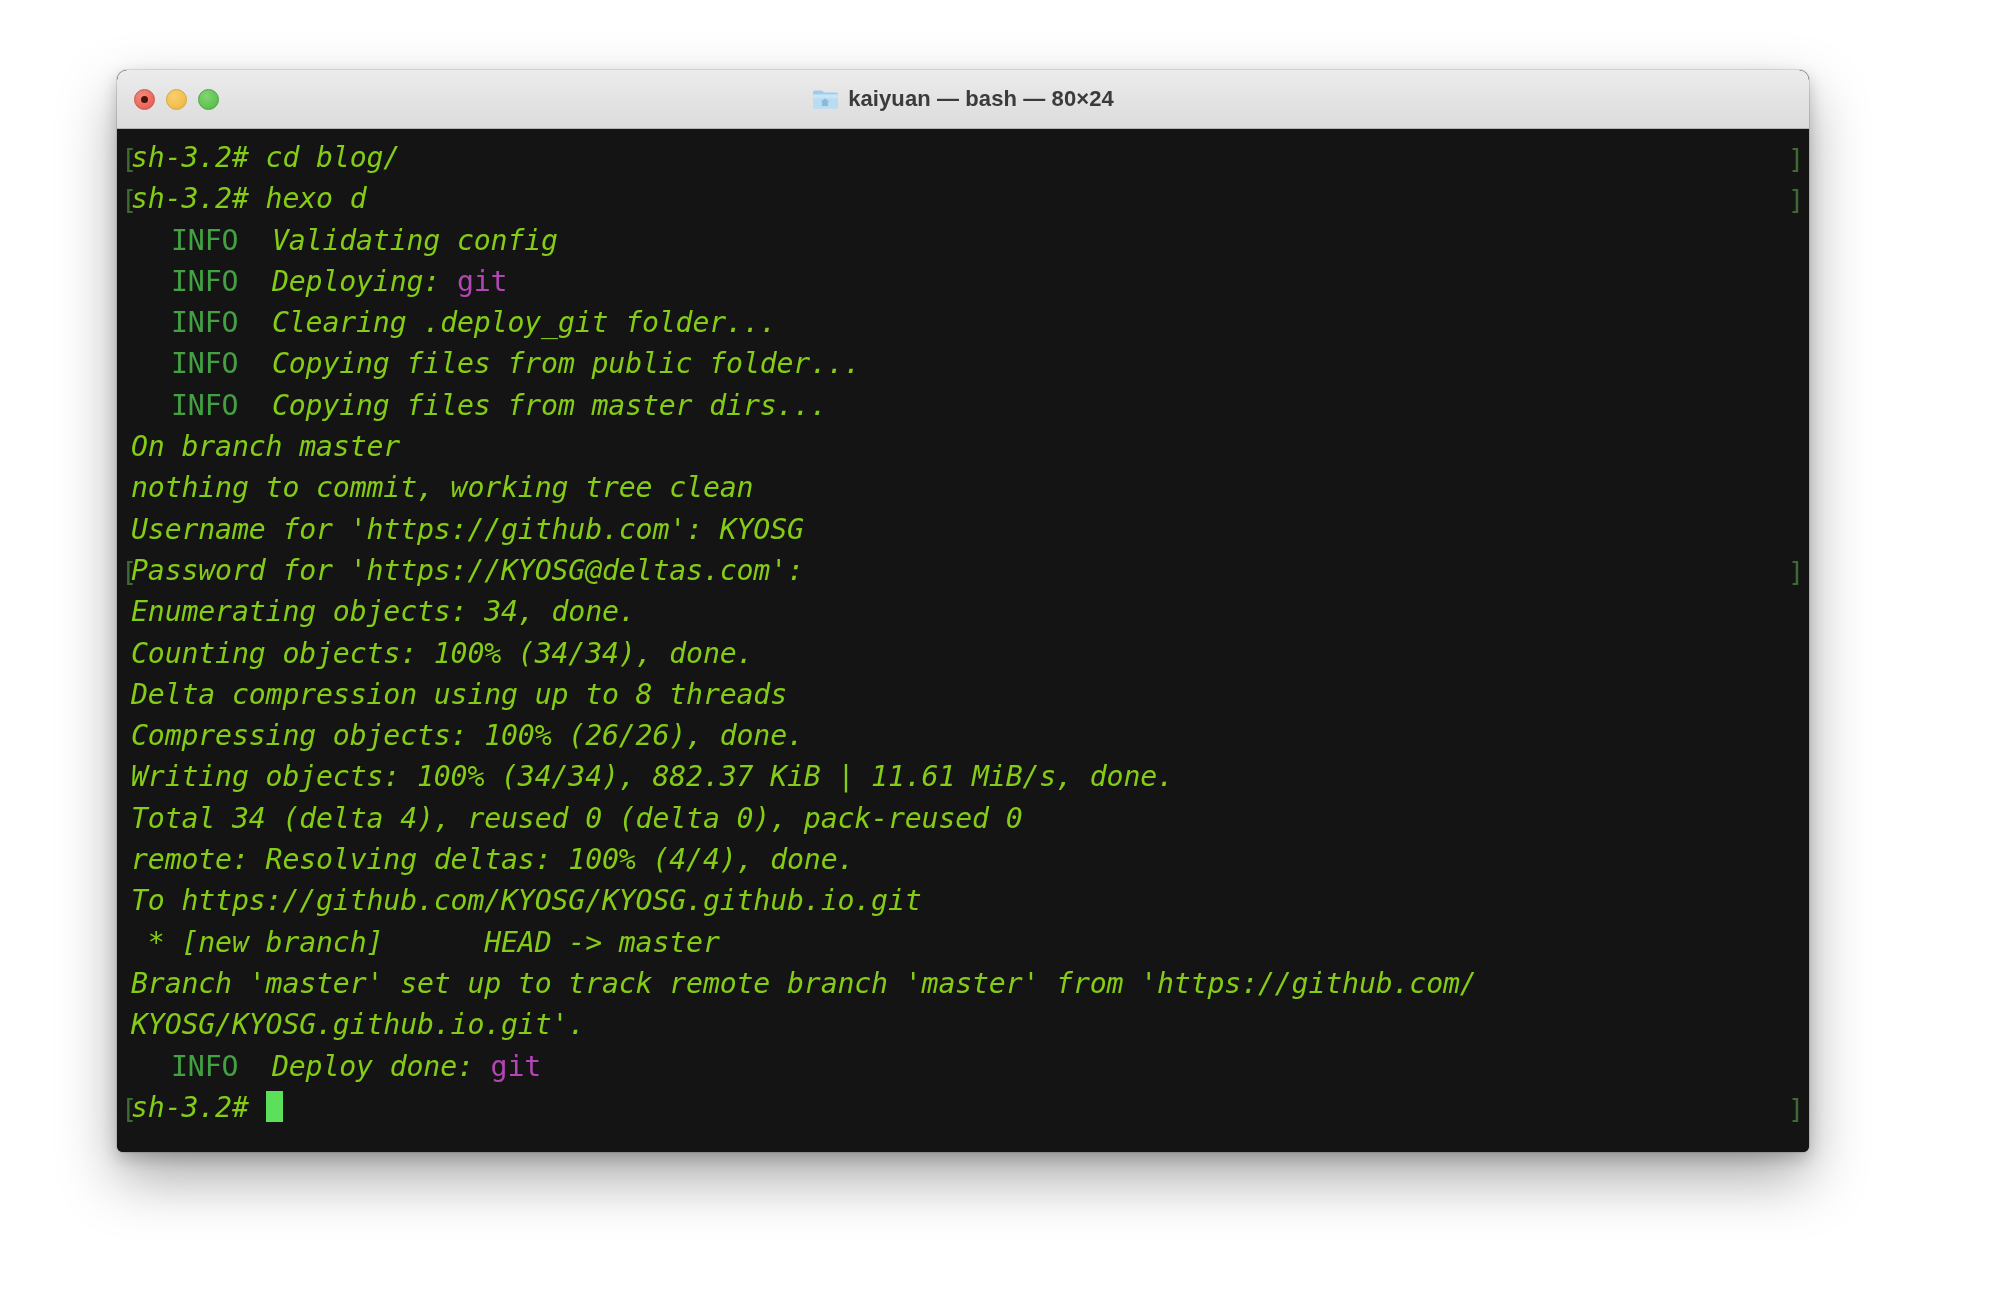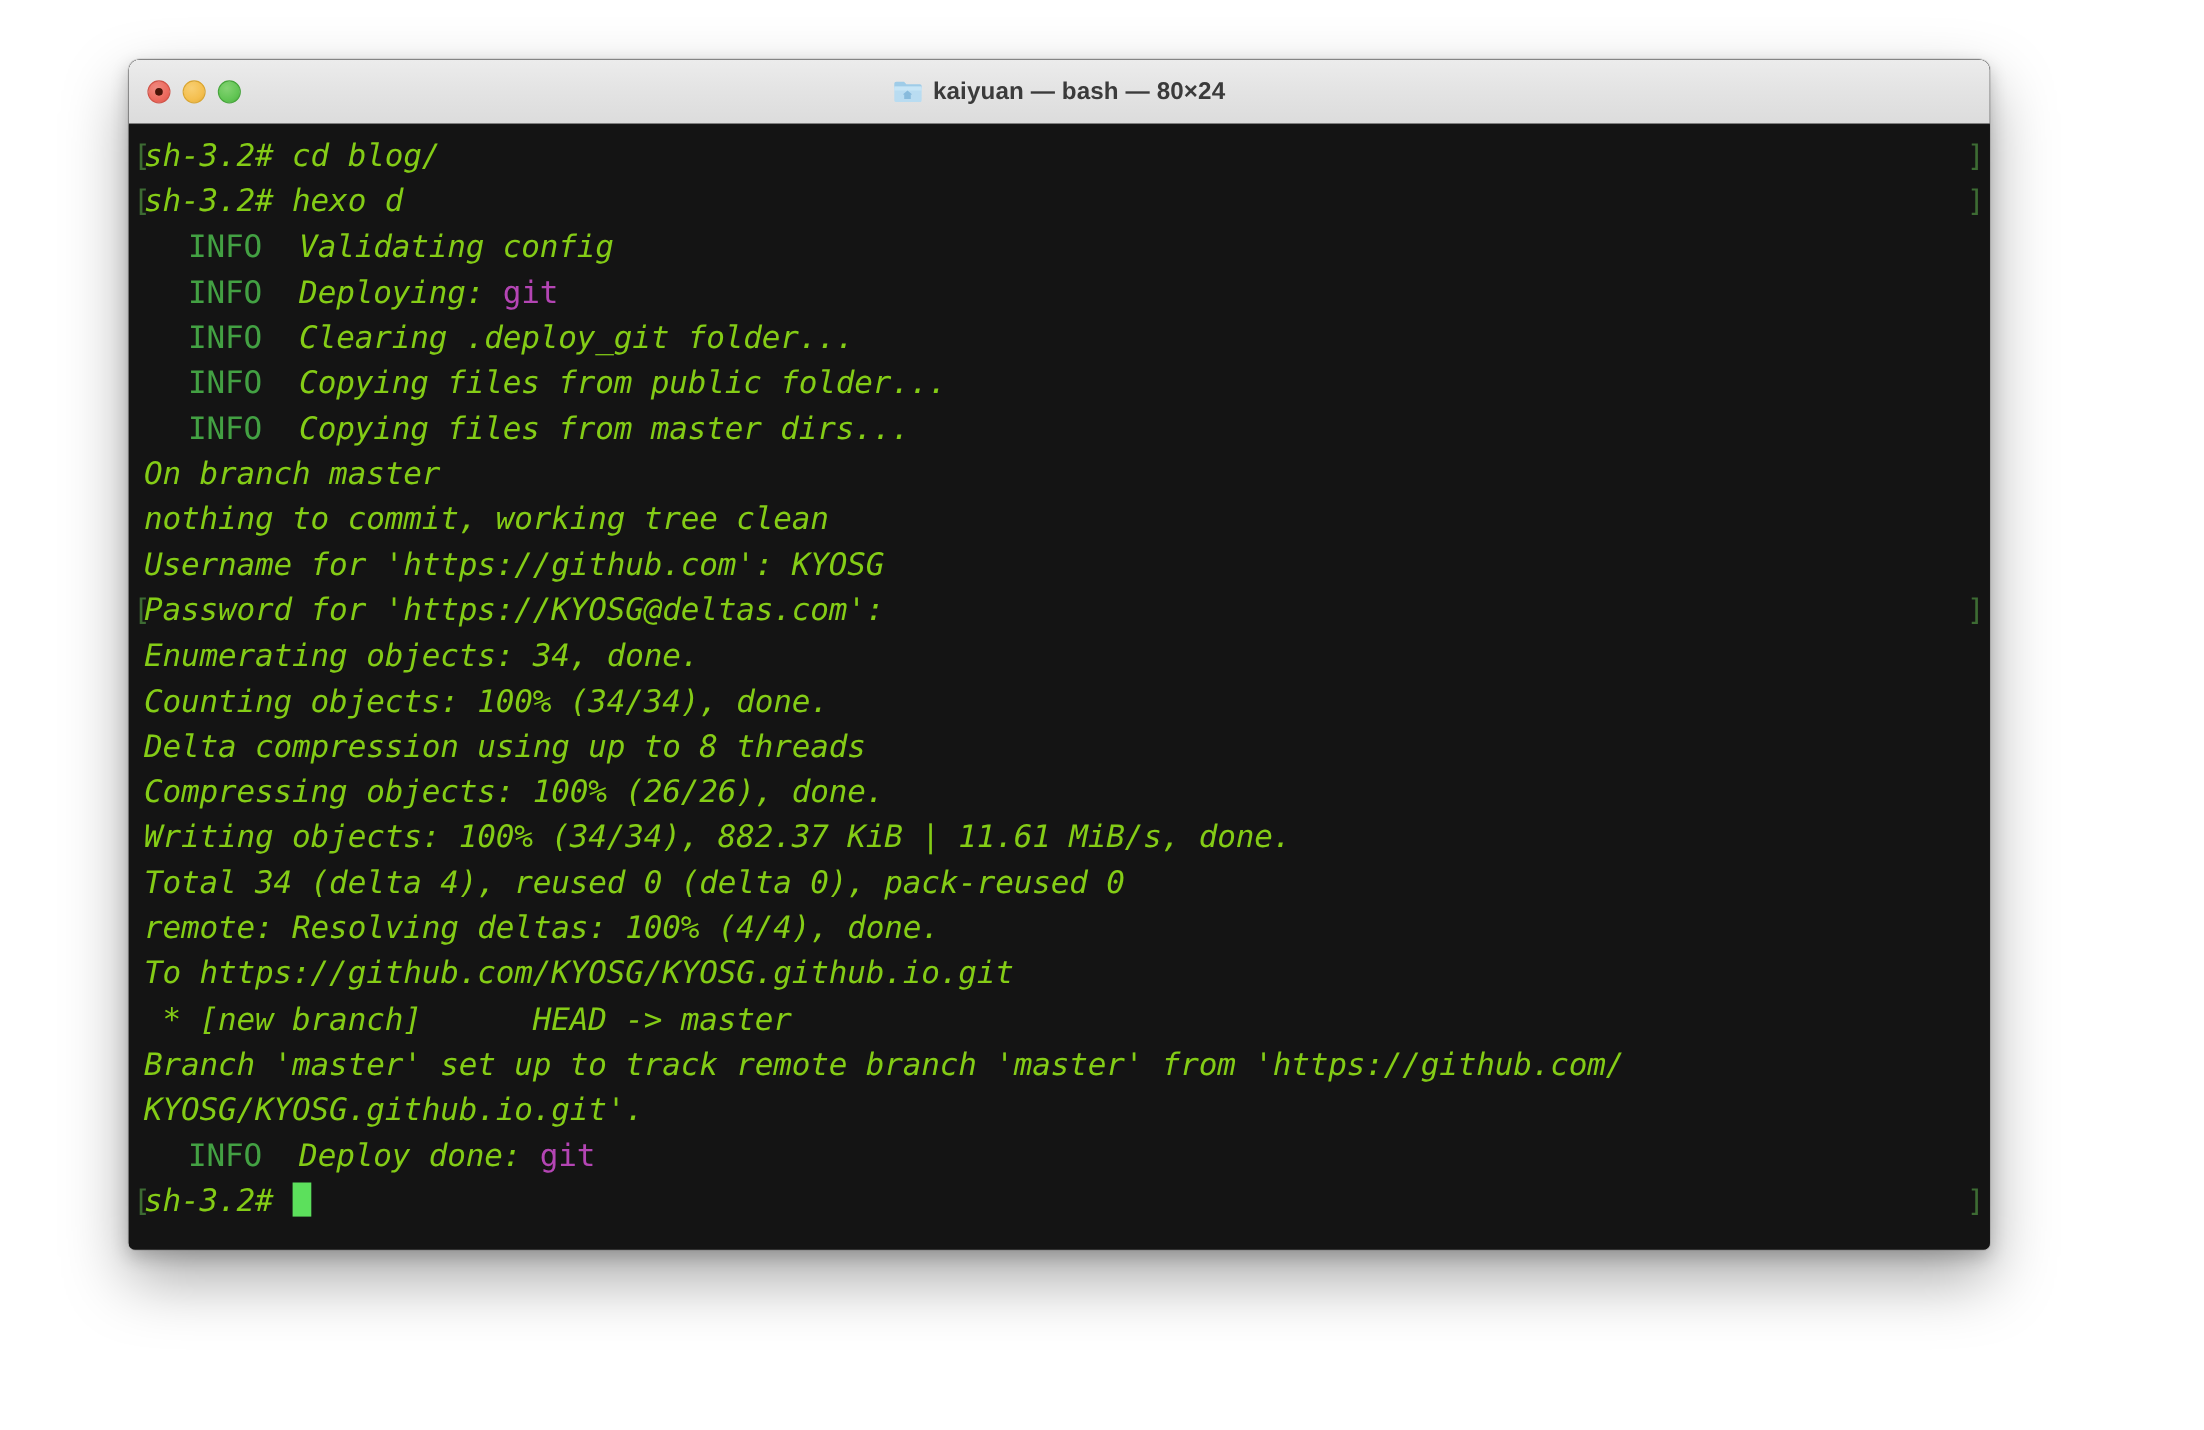--- a/index.html
+++ b/index.html
@@ -19,7 +19,7 @@
   .window {
     position: absolute;
     left: 117px;
-    top: 54px;
+    top: 70px;
     width: 1692px;
     height: 1082px;
     border-radius: 10px 10px 6px 6px;

